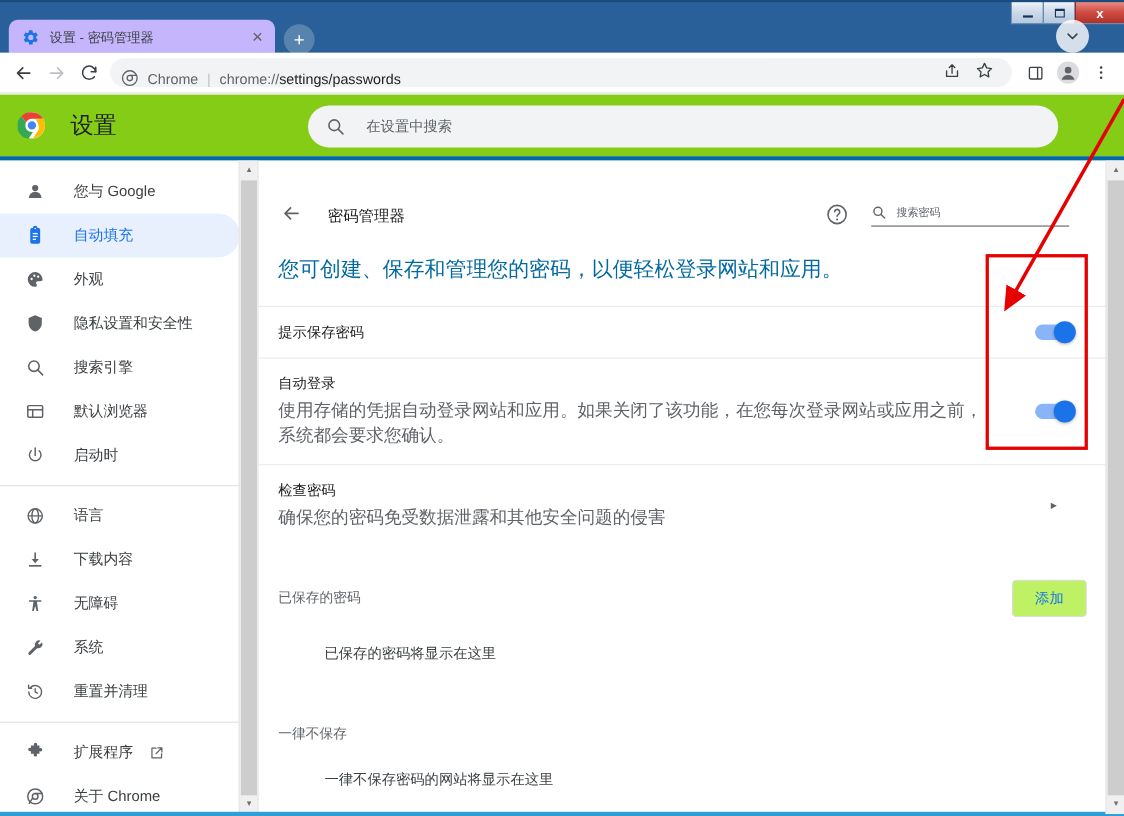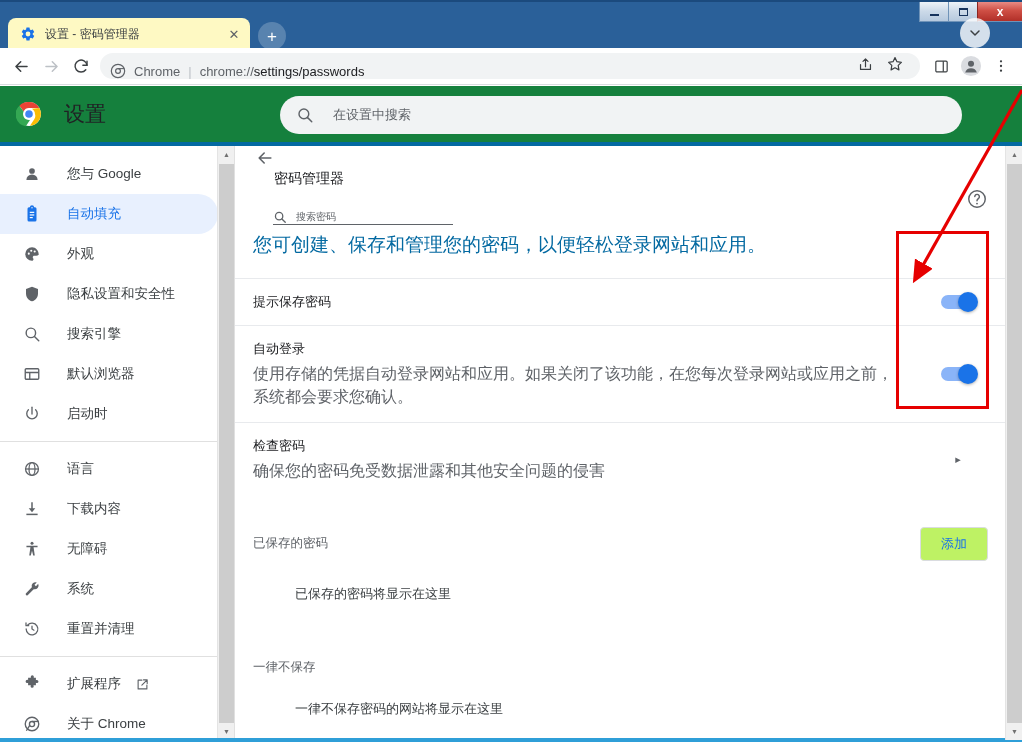--- a/index.html
+++ b/index.html
@@ -41,7 +41,7 @@
   .tab {
     position: absolute; left: 8px; top: 16px;
     width: 242px; height: 32px;
-    background: #fef9c3;
+    background: #c4b5fd;
     border-radius: 8px 8px 0 0;
     display: flex; align-items: center;
     padding: 0 6px 0 12px;

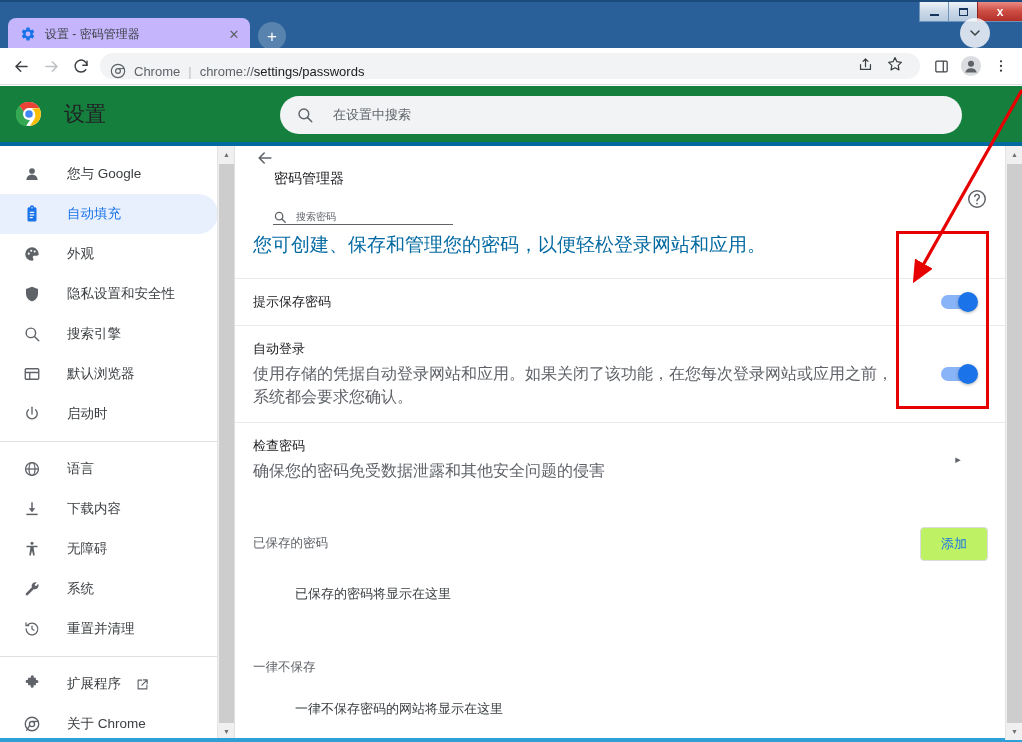--- a/index.html
+++ b/index.html
@@ -98,7 +98,7 @@
   
   .settings-header {
     position: absolute; left: 0; top: 86px; width: 1022px; height: 56px;
-    background: #15803d; display: flex; align-items: center;
+    background: #84cc16; display: flex; align-items: center;
   }
   .chrome-logo { width: 26px; height: 26px; margin-left: 16px; flex: 0 0 26px; }
   .settings-title {

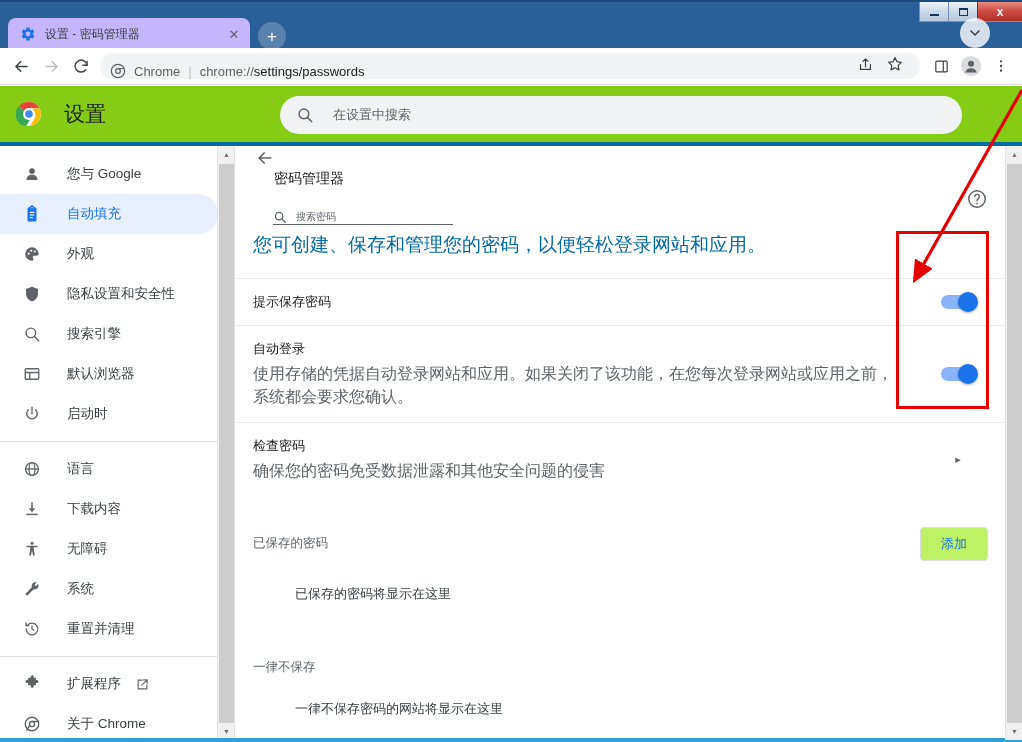--- a/index.html
+++ b/index.html
@@ -162,7 +162,7 @@
   }
   .content-inner { position: absolute; left: 0; top: 0; width: 771px; height: 100%; }
 
-  .pm-header { display: flex; align-items: flex-start; height: 60px; padding: 0 18px 0 18px; flex-direction: column; }
+  .pm-header { display: flex; align-items: flex-end; height: 60px; padding: 0 34px 0 18px; }
   .pm-back { width: 24px; height: 24px; flex: 0 0 24px; color: #5f6368; display: flex; align-items: center; justify-content: center; }
   .pm-title { margin-left: 21px; font-size: 14px; color: #202124; }
   .pm-help { margin-left: auto; width: 22px; height: 22px; color: #5f6368; }

